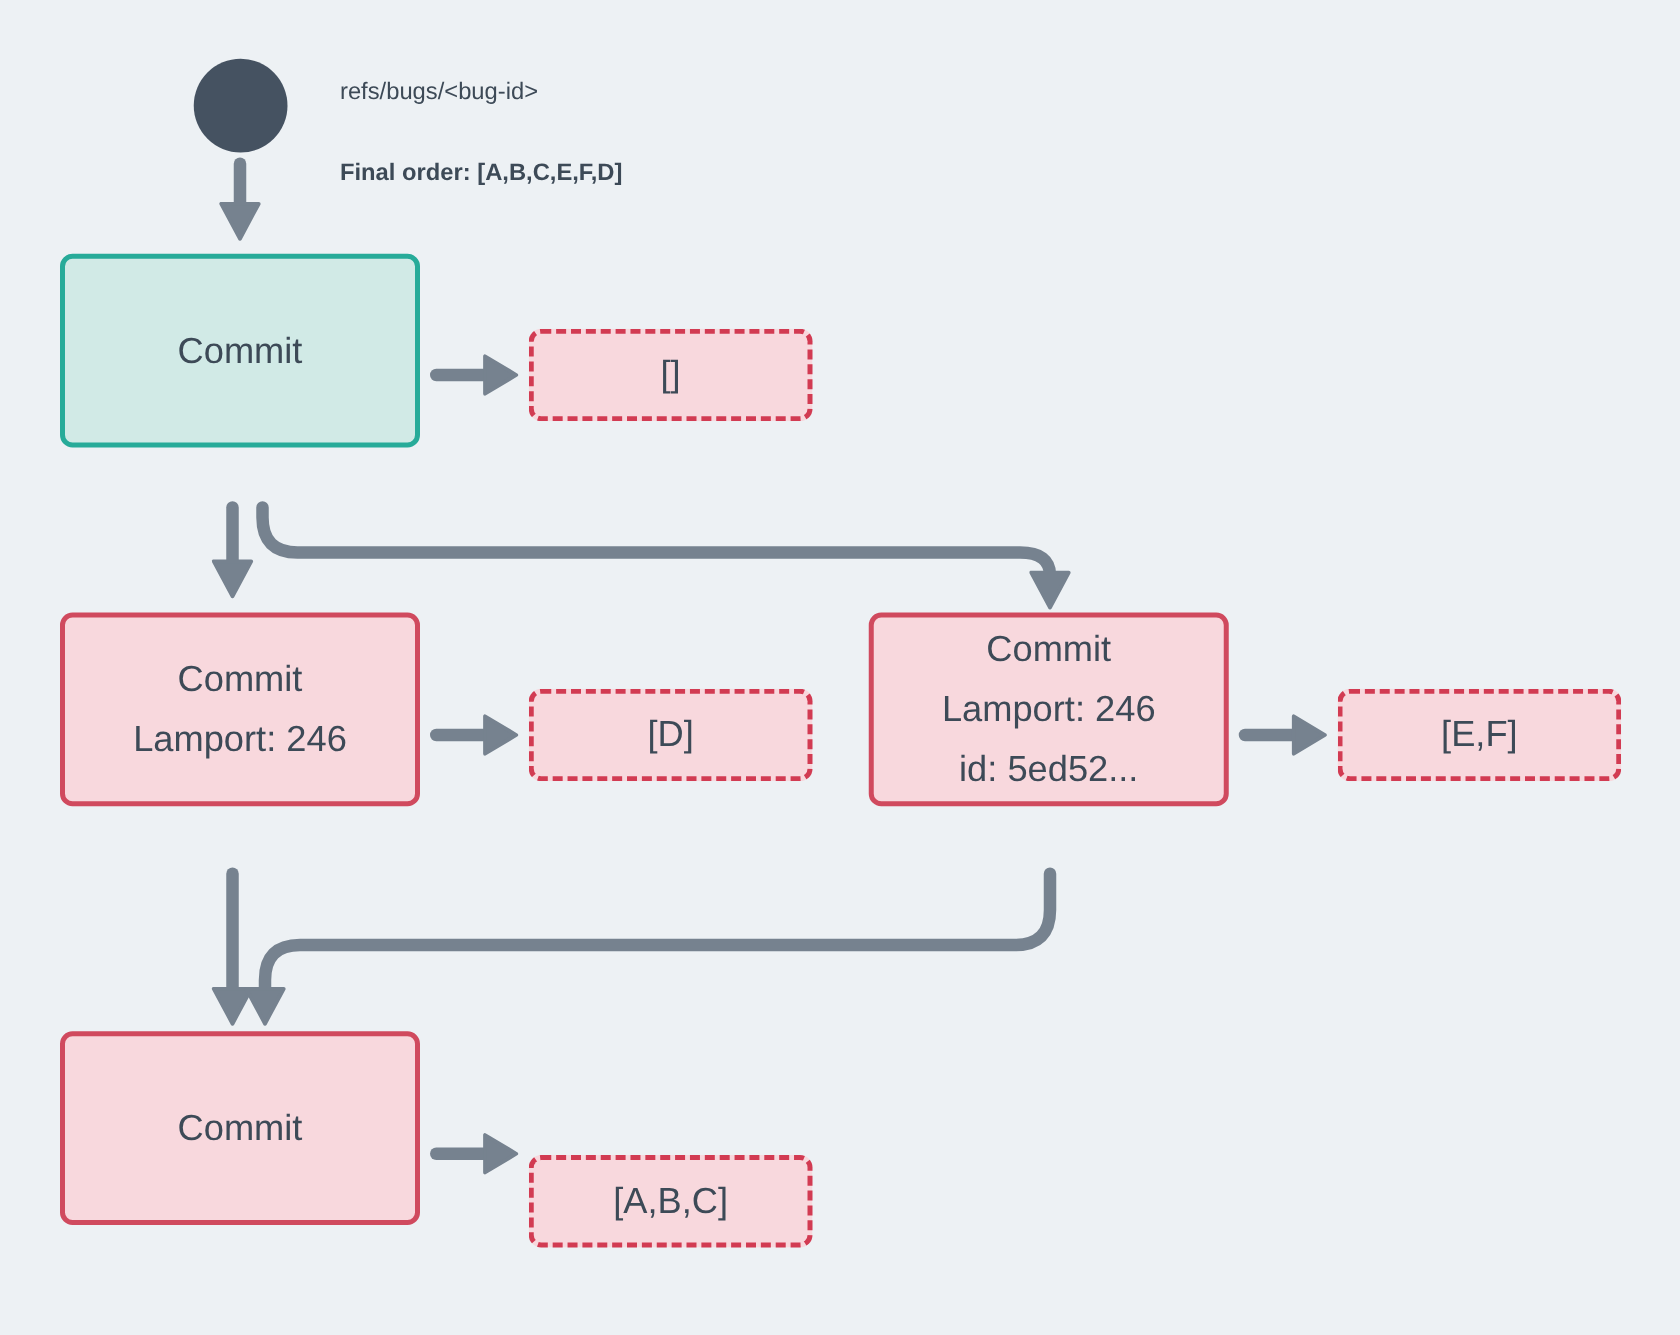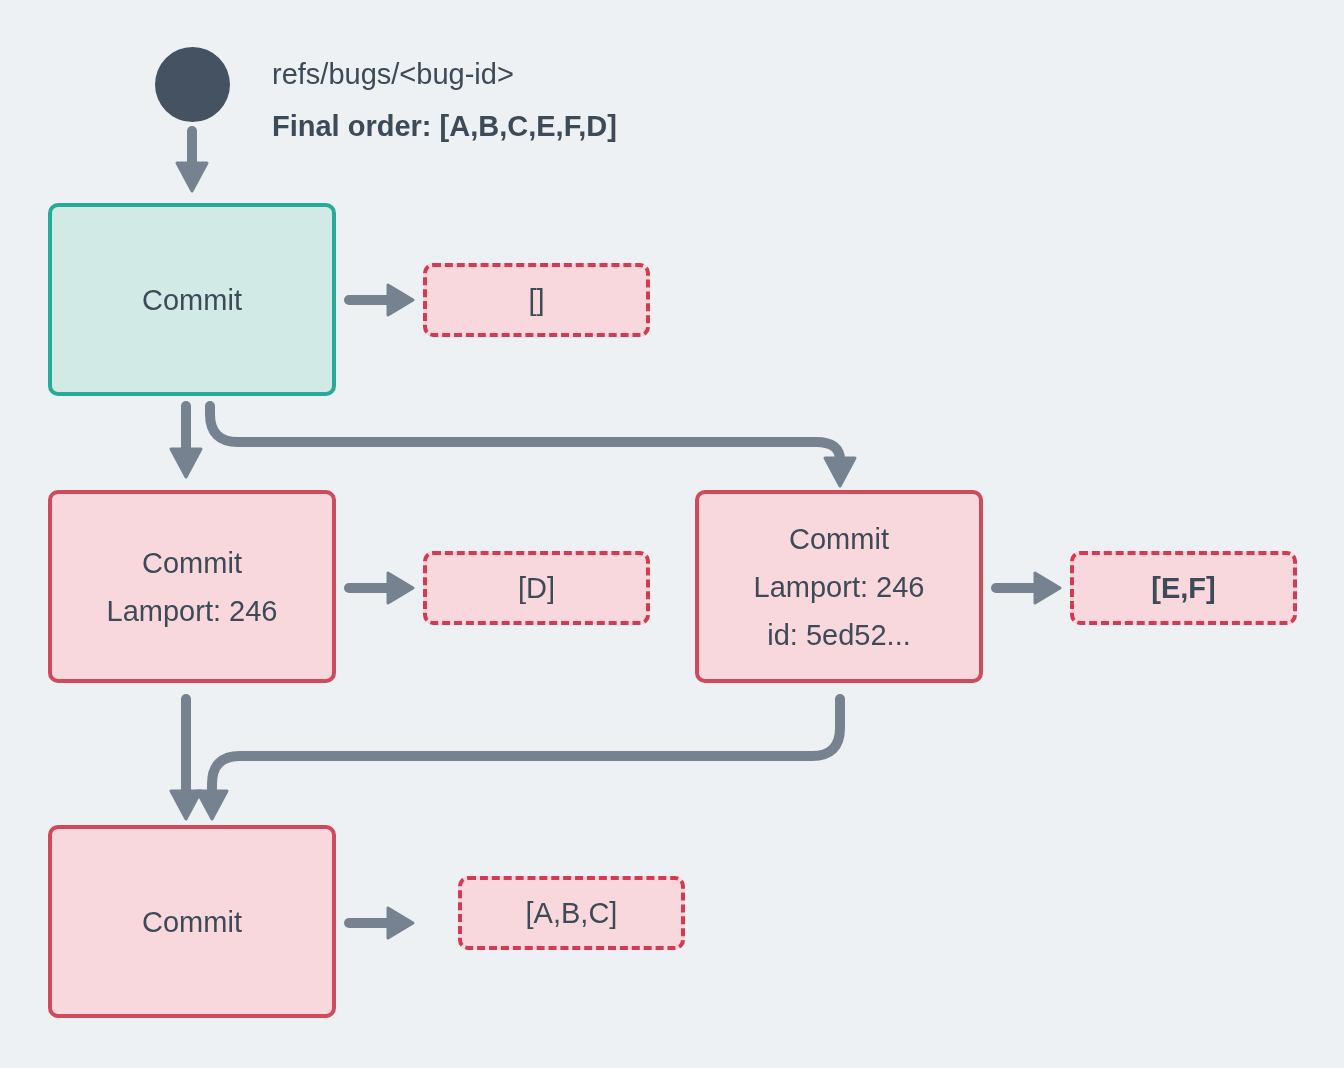--- a/index.html
+++ b/index.html
@@ -22,7 +22,7 @@
     position: absolute;
     left: 272px;
     color: var(--text, #3d4a57);
-    font-size: 29px;
+    font-size: 19px;
     line-height: 36px;
     white-space: pre;
   }

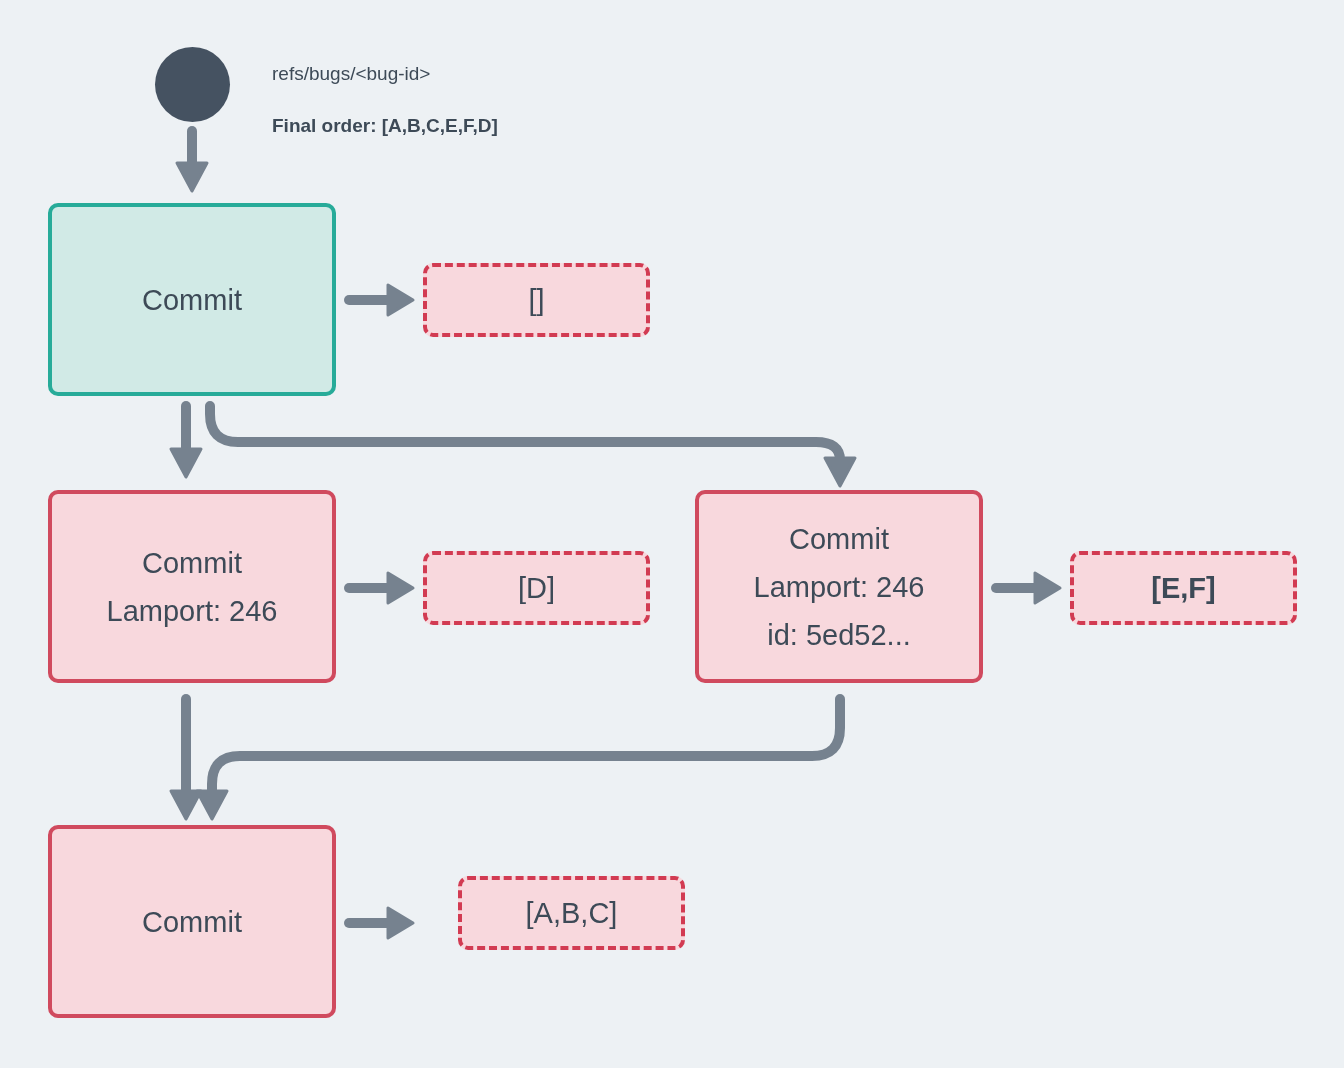--- a/index.html
+++ b/index.html
@@ -27,7 +27,7 @@
     white-space: pre;
   }
   .hdr.ref-label   { top: 56px; }
-  .hdr.final-order { top: 108px; font-weight: bold; text-align: center; }
+  .hdr.final-order { top: 121px; font-weight: bold; text-align: center; }
   .commit {
     position: absolute;
     width: 288px; height: 193px;

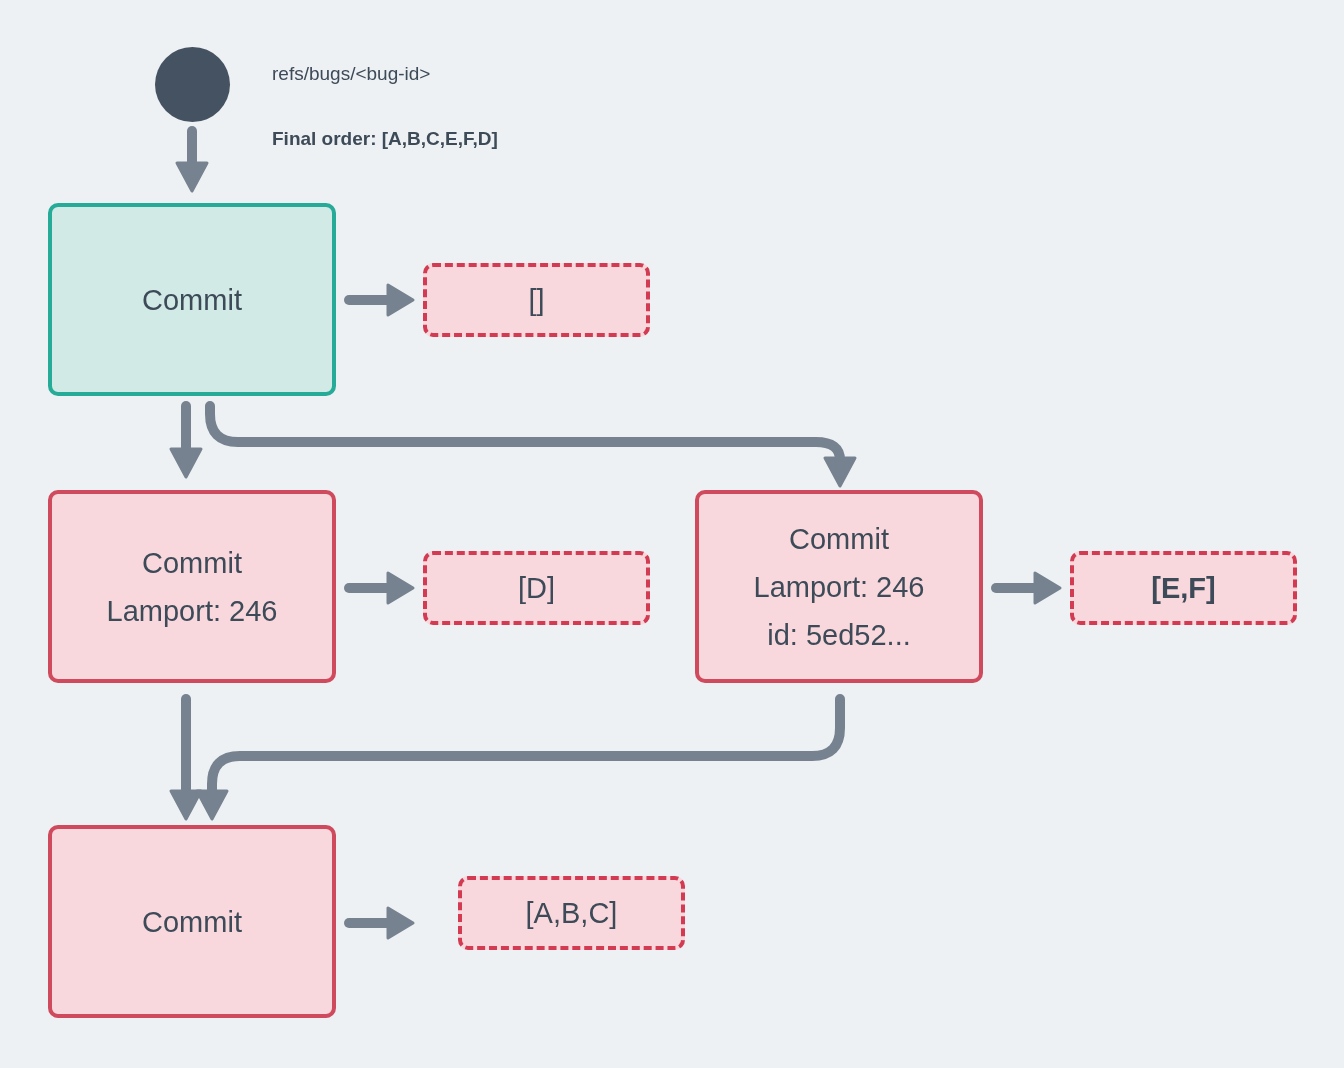--- a/index.html
+++ b/index.html
@@ -30,7 +30,7 @@
   .hdr.final-order { top: 121px; font-weight: bold; text-align: center; }
   .commit {
     position: absolute;
-    width: 288px; height: 193px;
+    width: 288px; height: 155px;
     box-sizing: border-box;
     border: 4px solid;
     border-radius: 10px;

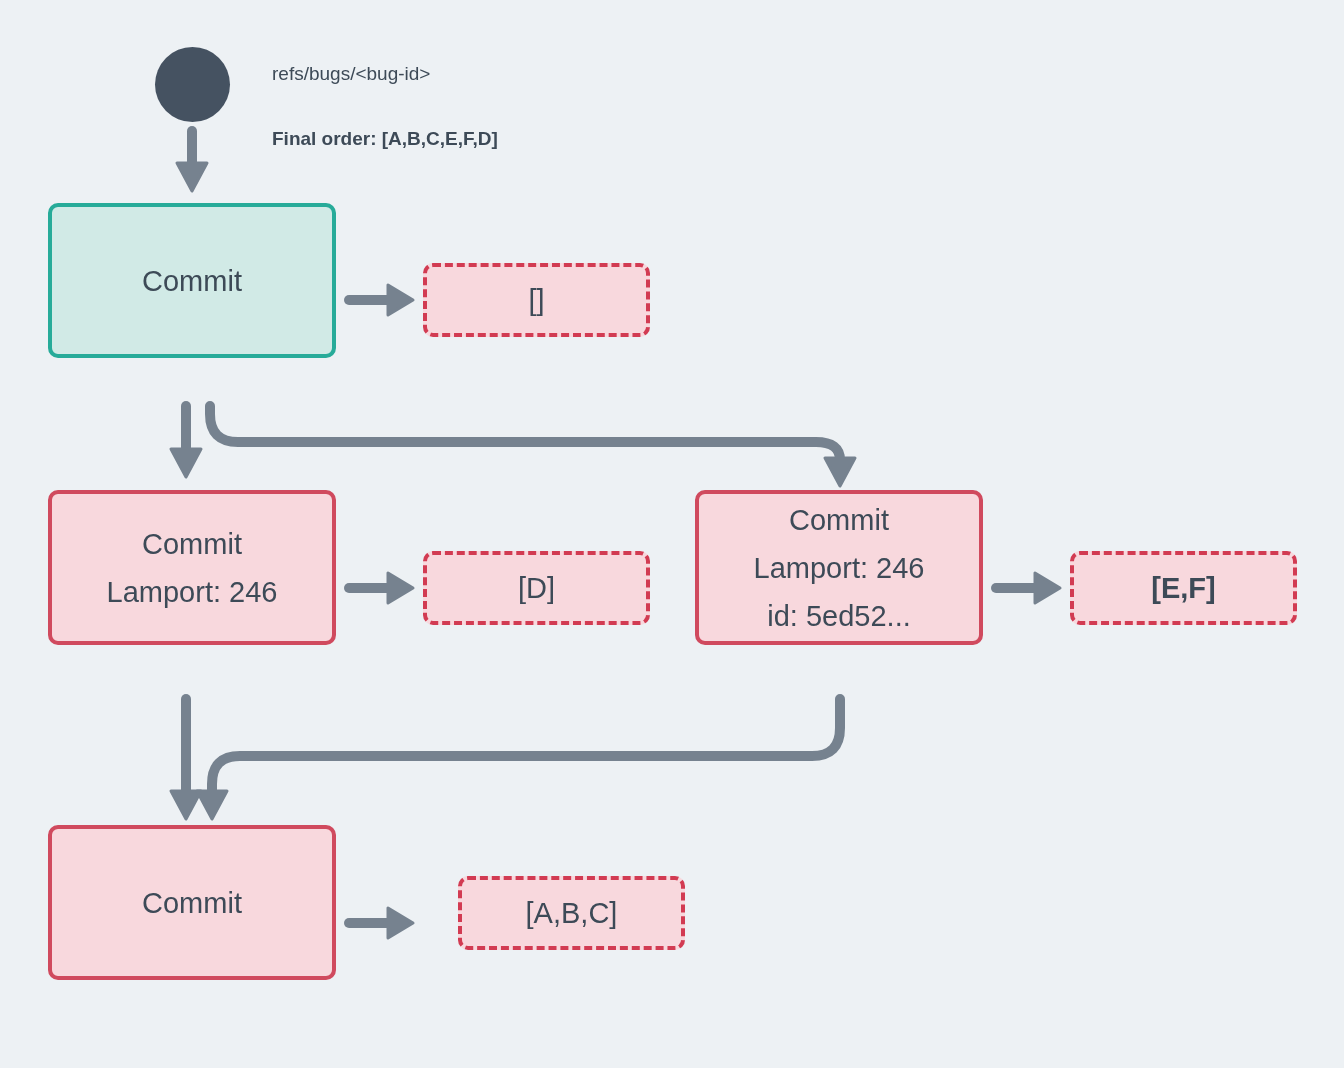--- a/index.html
+++ b/index.html
@@ -136,7 +136,7 @@
     <div>Lamport: 246</div>
     <div>id: 5ed52...</div>
   </div>
-  <div class="ops" style="left:1070px; top:551px;font-weight:bold;">[E,F]</div>
+  <div class="ops" style="left:1070px; top:551px;">[E,F]</div>
 
   <div class="commit pink" style="left:48px; top:825px;">
     <div>Commit</div>

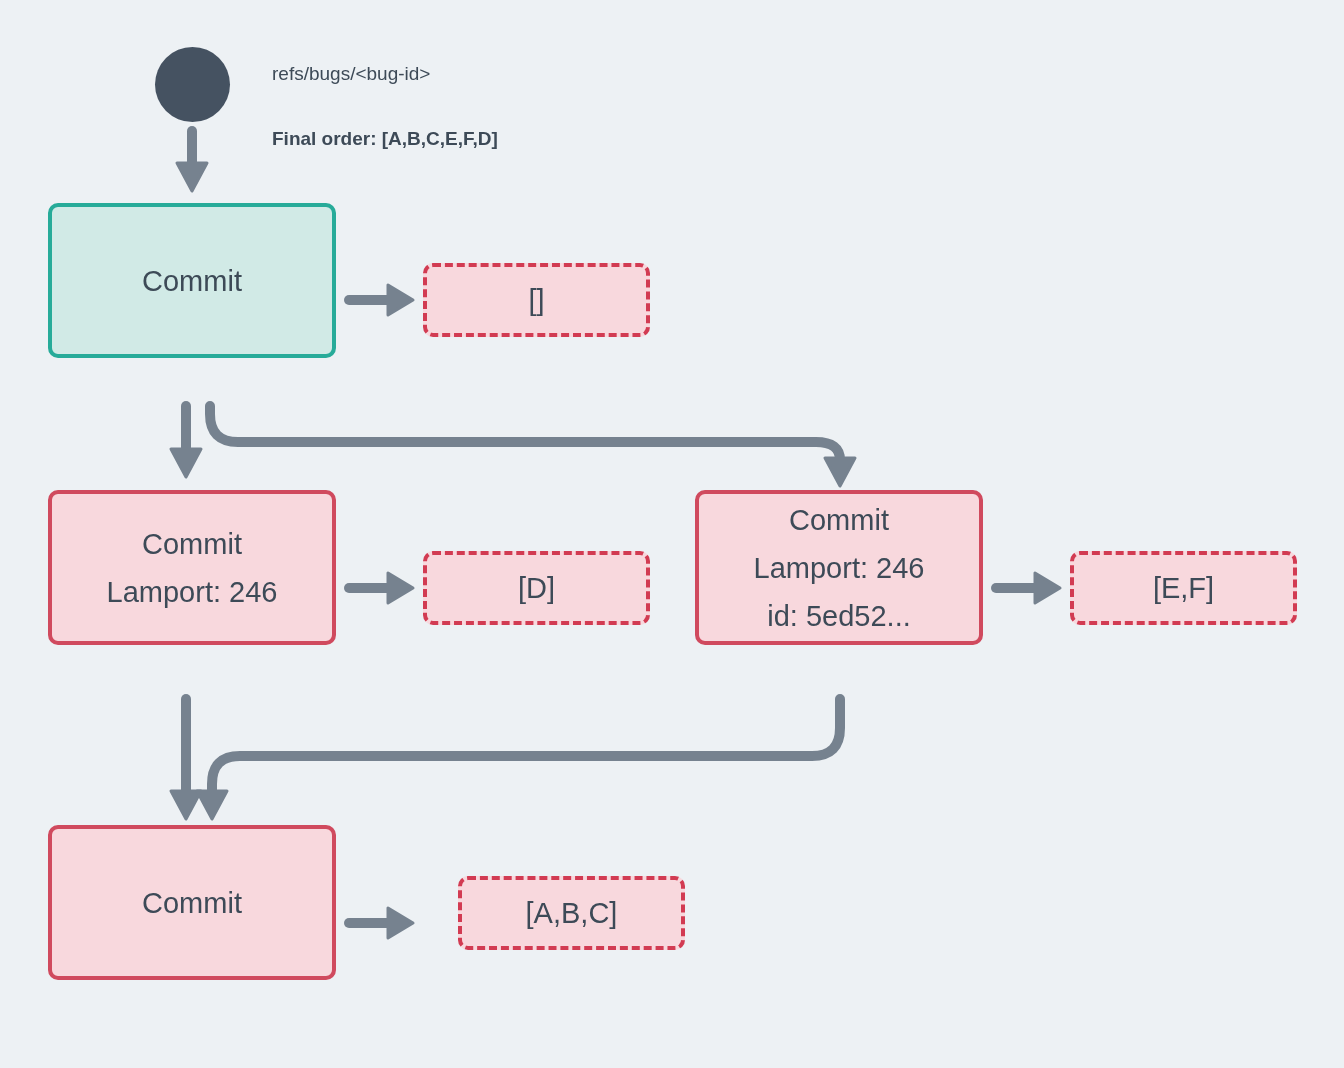--- a/index.html
+++ b/index.html
@@ -141,7 +141,7 @@
   <div class="commit pink" style="left:48px; top:825px;">
     <div>Commit</div>
   </div>
-  <div class="ops" style="left:423px; top:876px;margin-left:35px;">[A,B,C]</div>
+  <div class="ops" style="left:423px; top:924px;">[A,B,C]</div>
 
 </div>
 

